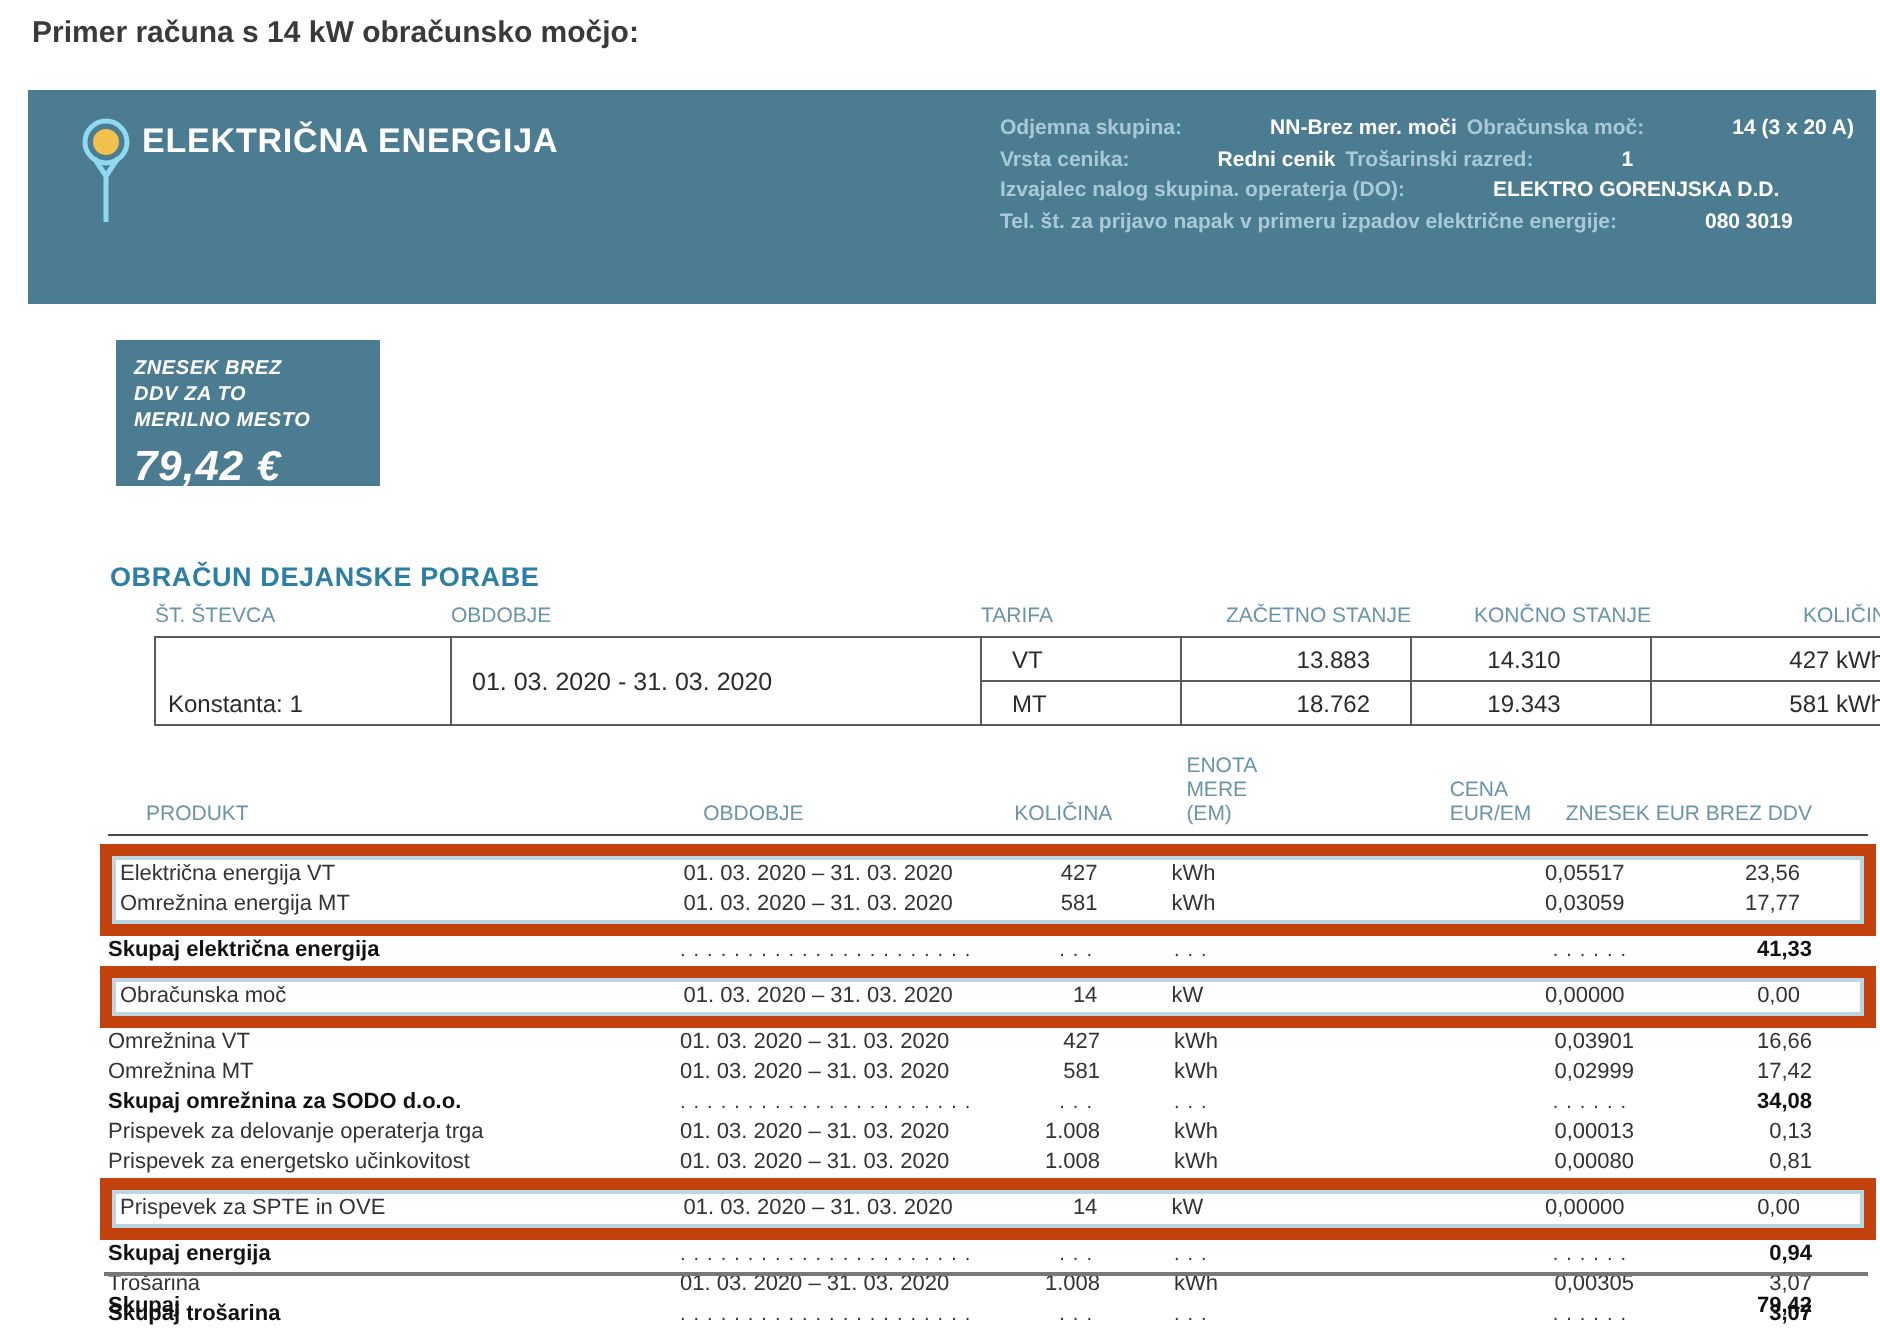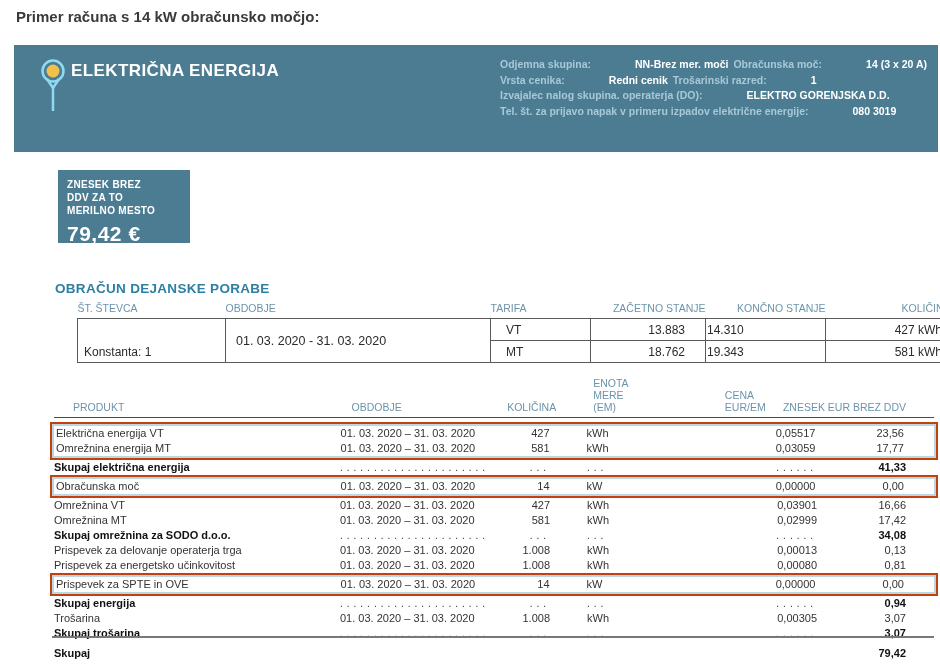--- a/index.html
+++ b/index.html
@@ -18,7 +18,7 @@
 
   
   .amount-box { position:absolute; left:58px; top:170px; width:132px; height:73px; background:#4b7c92;
-                color:#fff; box-sizing:border-box; padding:8px 9px; }
+                color:#fff; box-sizing:border-box; padding:8px 9px;font-style:italic; }
   .amount-label { font-size:10px; font-weight:700; line-height:13px; letter-spacing:0.3px; width:95px; }
   .amount-value { font-size:21px; font-weight:700; margin-top:5px; letter-spacing:0.5px; }
 

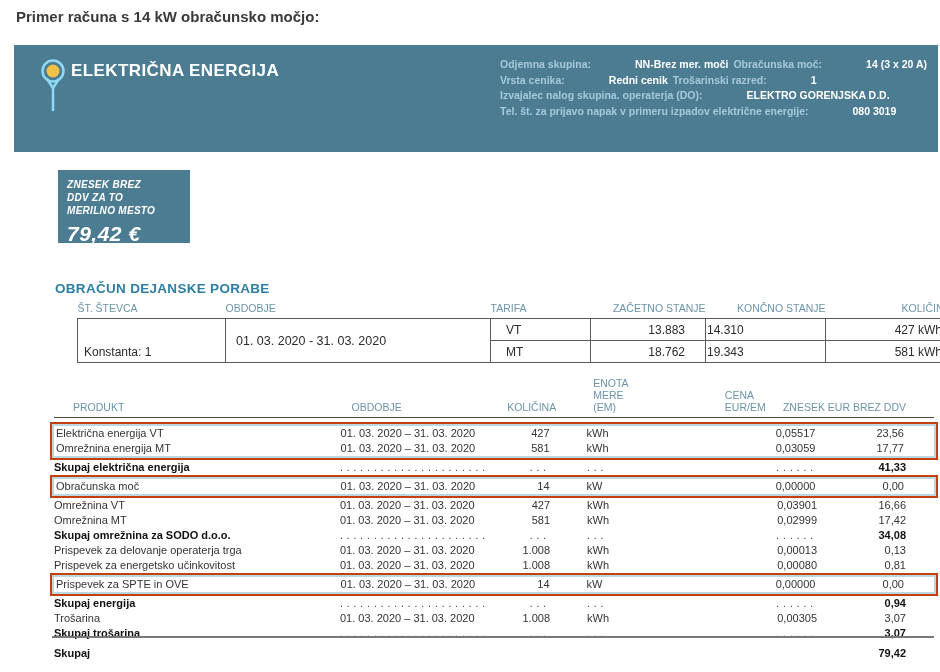--- a/index.html
+++ b/index.html
@@ -39,7 +39,7 @@
   .t-obd   { vertical-align:middle; padding-left:10px; font-size:12.5px; }
   .t-tar   { padding-left:15px; }
   .t-zac   { text-align:right; padding-right:20px; }
-  .t-kon   { text-align:left; padding-right:8px; }
+  .t-kon   { text-align:center; padding-right:8px; }
   .t-kol   { text-align:right; padding-right:8px; }
 
   

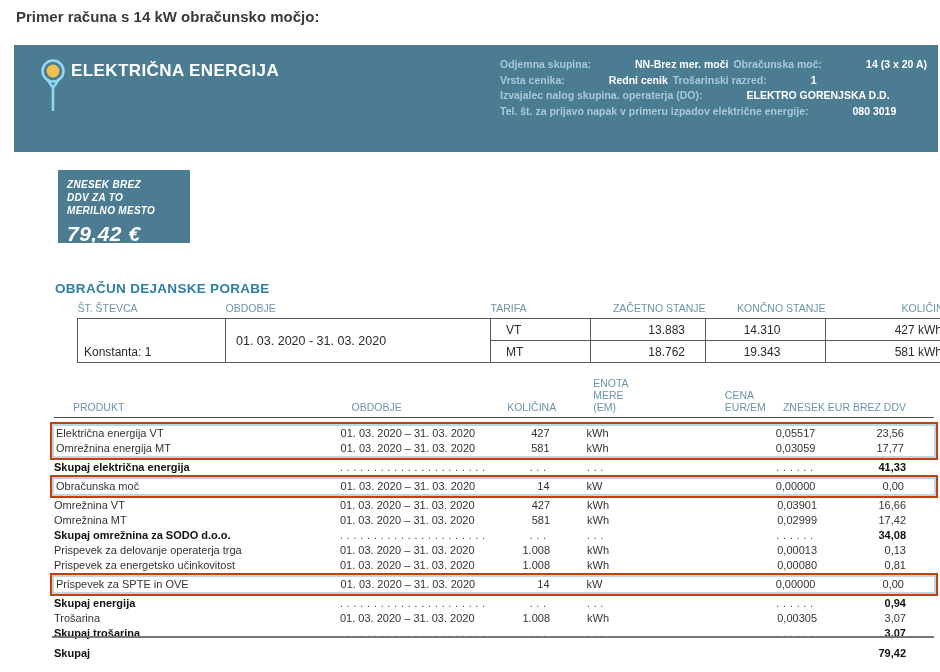--- a/index.html
+++ b/index.html
@@ -63,7 +63,7 @@
   .c-enota { width:90px; padding-left:37px; }
   .c-cena { width:177px; text-align:right; }
   .c-znesek { width:117px; text-align:right; padding-right:28px; }
-  .pgroup.boxed { border:2px solid #c2410c; box-shadow:inset 0 0 0 2px #bad7e3; margin:0 -4px; padding:2px 4px; }
+  .pgroup.boxed { border:6px solid #c2410c; box-shadow:inset 0 0 0 2px #bad7e3; margin:0 -4px; padding:2px 4px; }
   .prow.bold { font-weight:700; color:#111; }
   .prow.dots-row .c-obdobje, .prow.dots-row .c-kolicina,
   .prow.dots-row .c-enota, .prow.dots-row .c-cena { font-weight:400; letter-spacing:4px; color:#333; font-size:10px; }

